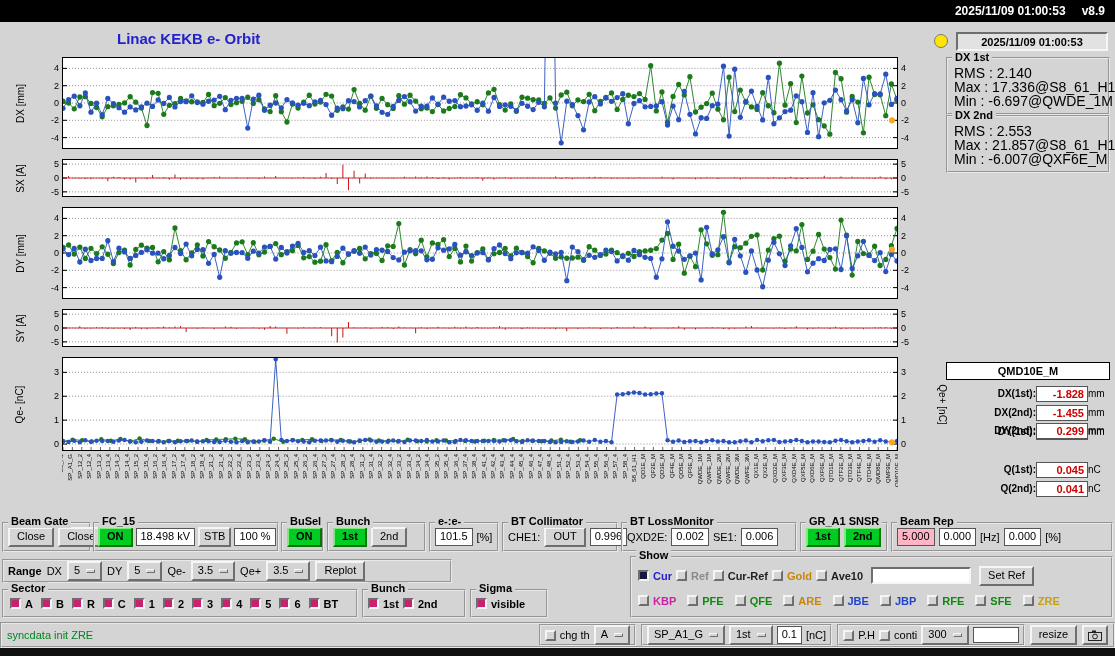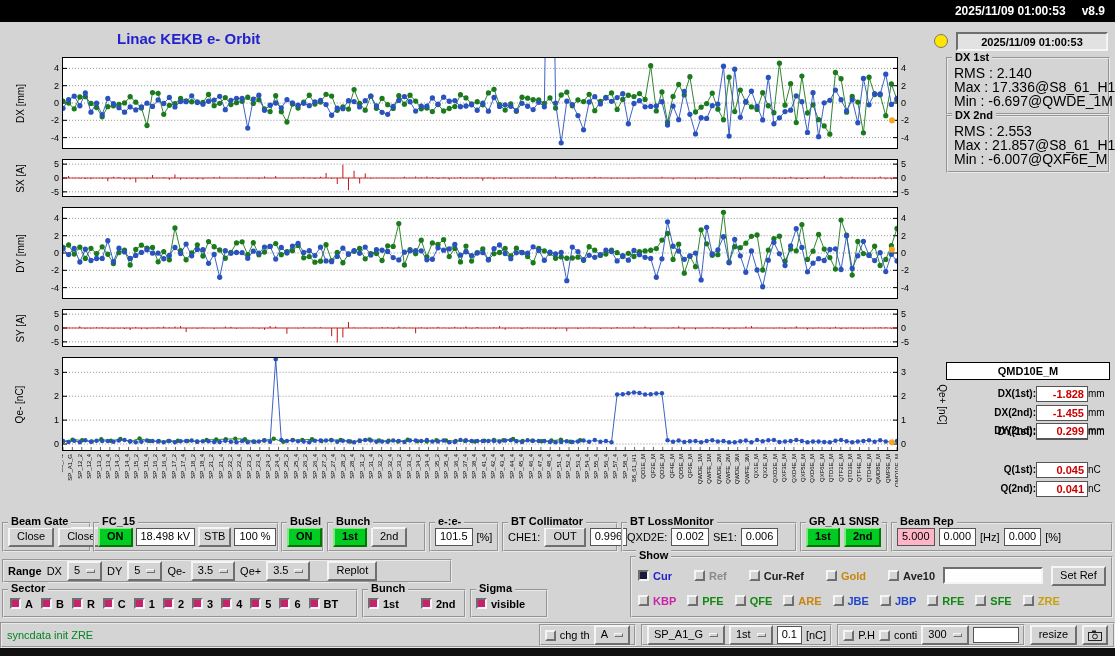--- a/index.html
+++ b/index.html
@@ -1586,7 +1586,7 @@
       <span>3.5</span>
       <i></i>
     </span>
-  <button class="btn" style="margin-left:12px">Replot</button>
+  <button class="btn" style="">Replot</button>
 </div>
 
 <div class="grp block" style="left:630px;top:556px;width:483px;height:62px">

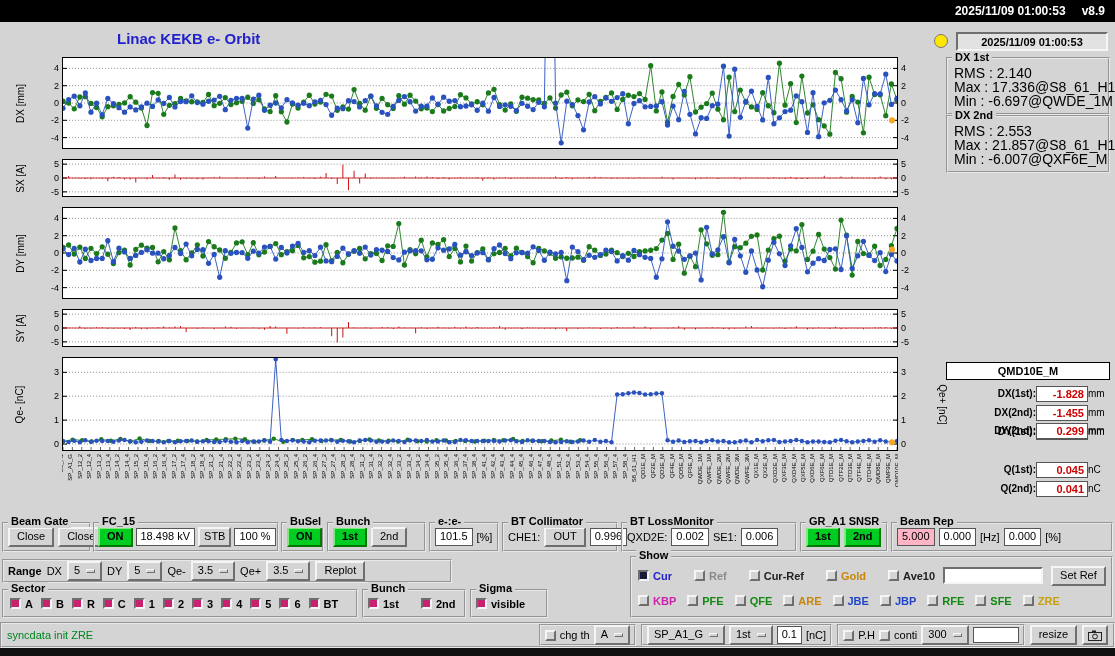--- a/index.html
+++ b/index.html
@@ -55,7 +55,7 @@
 .cb.on{border-color:#6e6e6e #f5f5f5 #f5f5f5 #6e6e6e;background:#c8216e}
 .cb.cur{border-color:#6e6e6e #f5f5f5 #f5f5f5 #6e6e6e;background:#1a1a3a}
 .cbitem{display:inline-flex;align-items:center;gap:4px;font-size:11px;font-weight:bold;white-space:nowrap}
-.items{display:inline-flex;align-items:center;gap:22px}
+.items{display:inline-flex;align-items:center;gap:4px}
 .show-row{display:flex;align-items:center;gap:8px;margin-top:2px}
 .refinput{height:17px;width:100px;background:#fff;border:2px solid;border-color:#6e6e6e #f5f5f5 #f5f5f5 #6e6e6e;font-size:11px;padding:0 3px}
 

